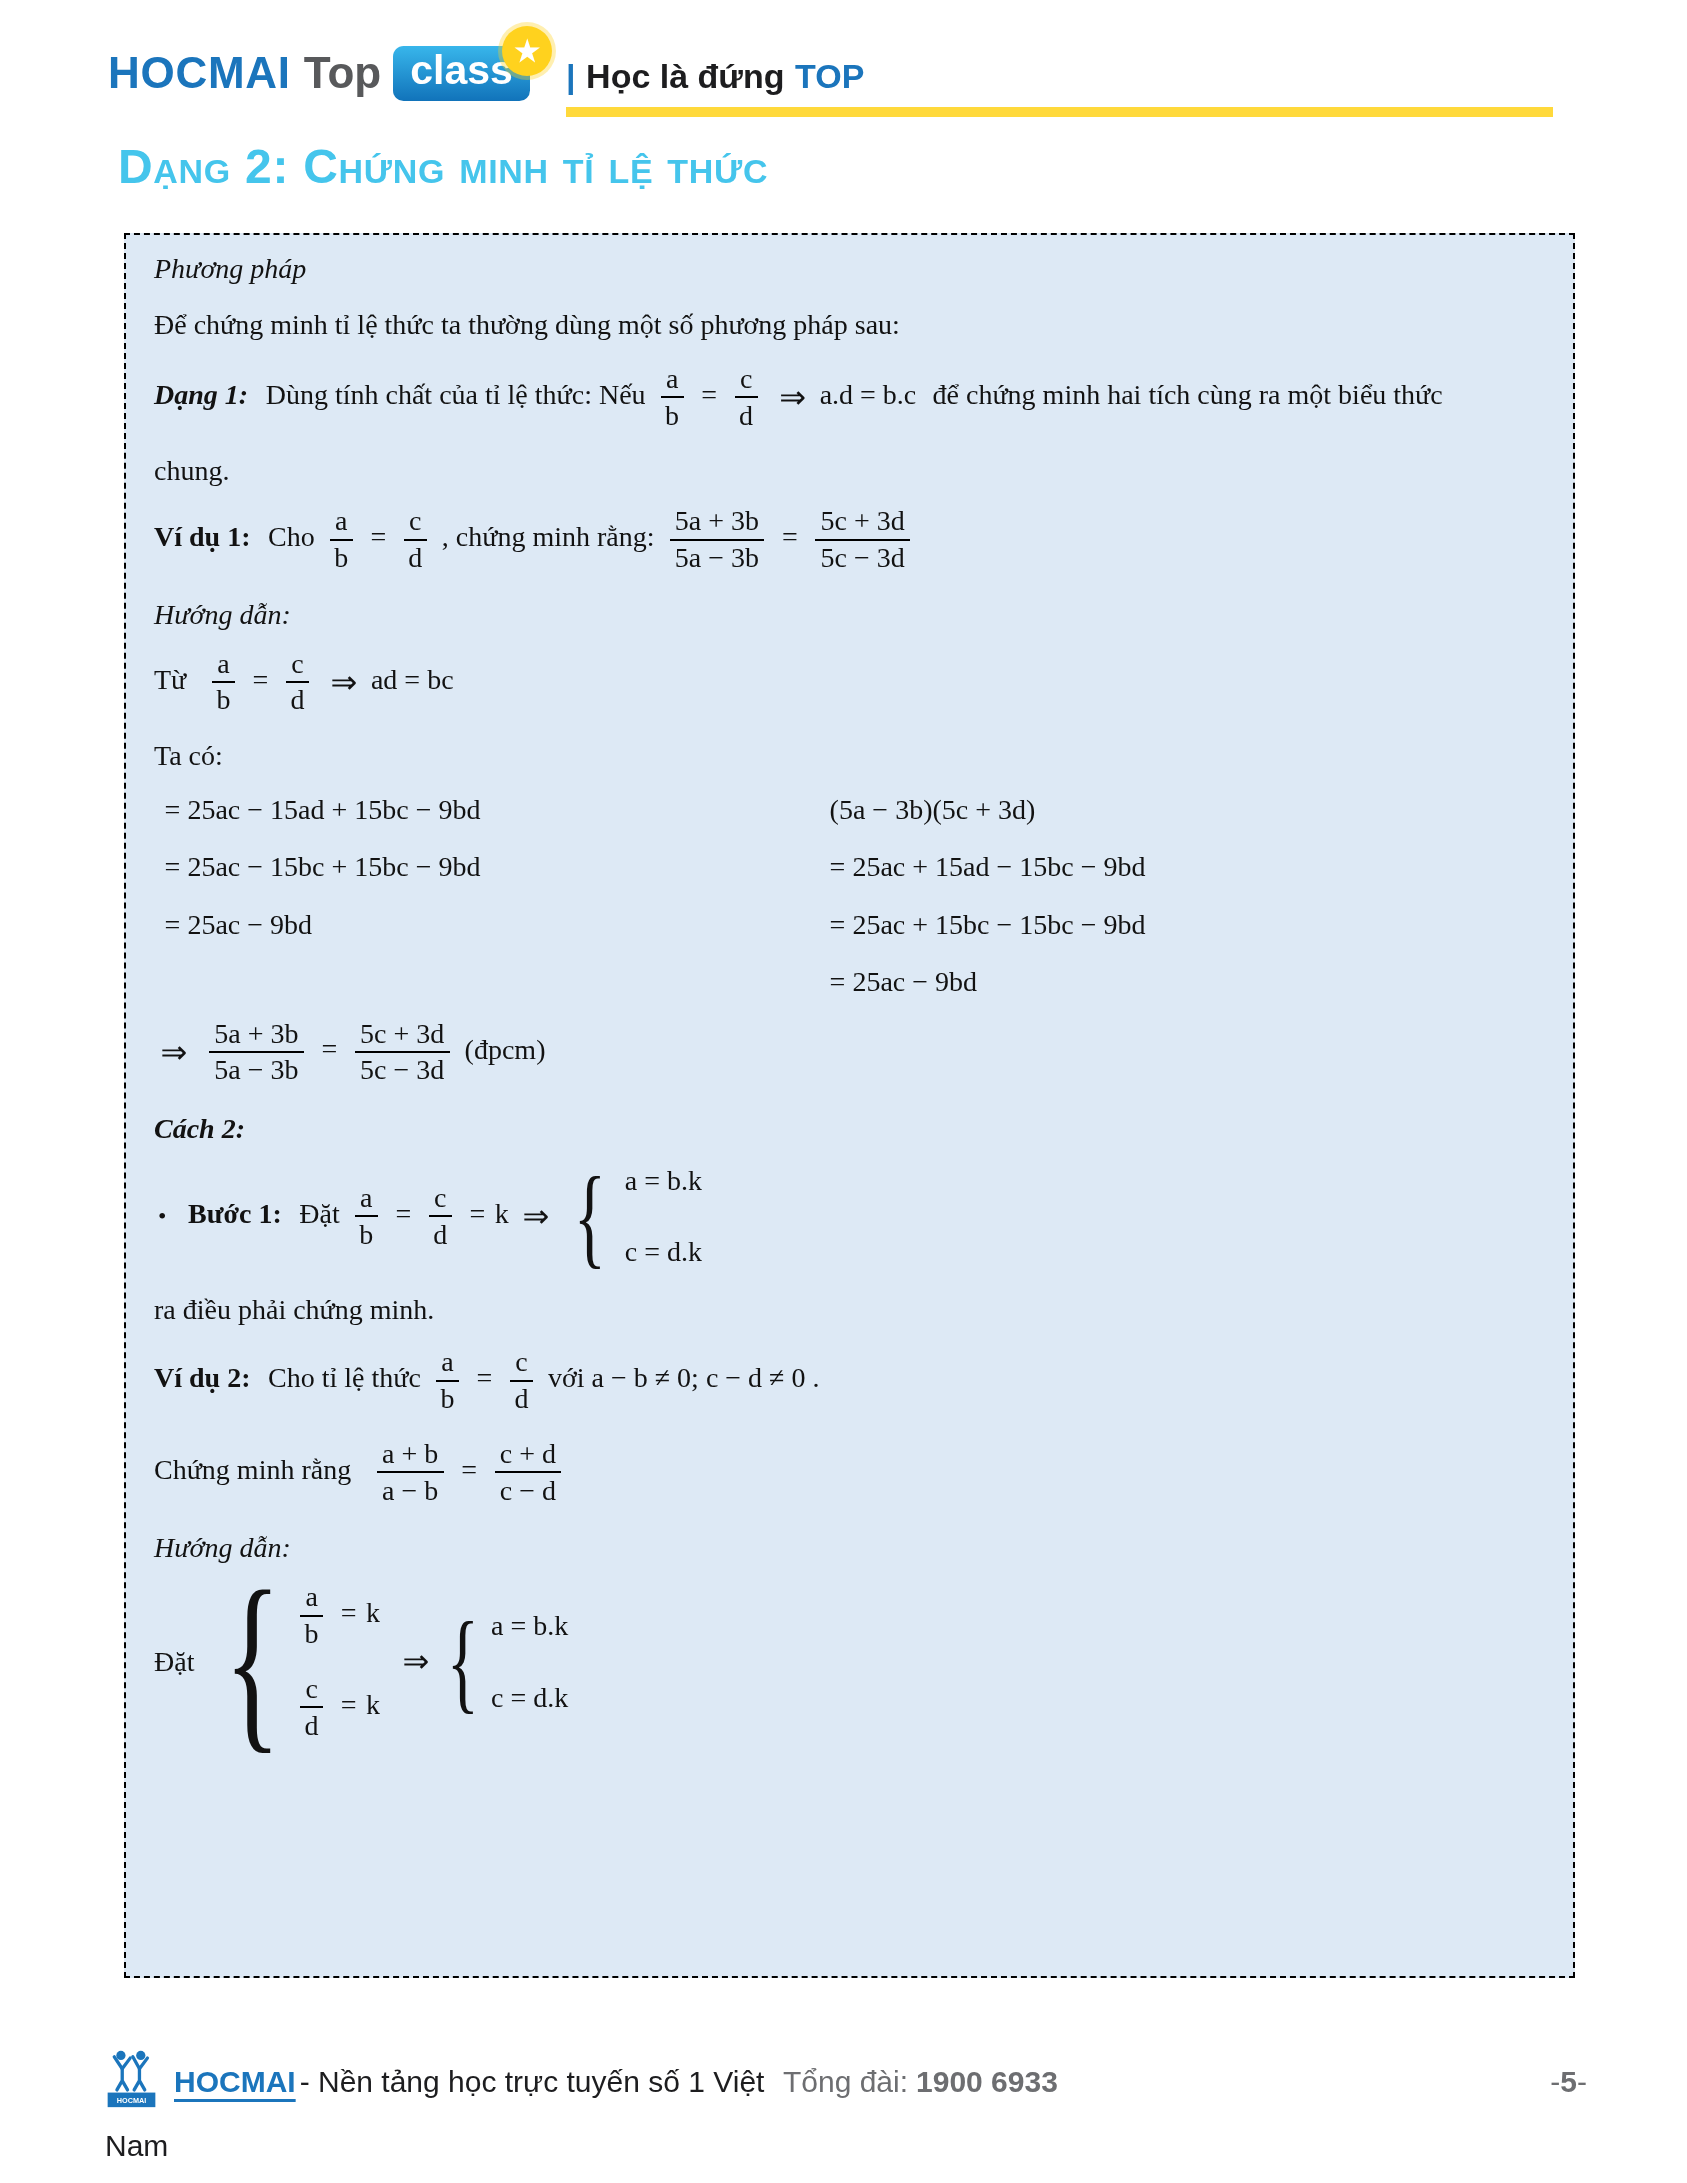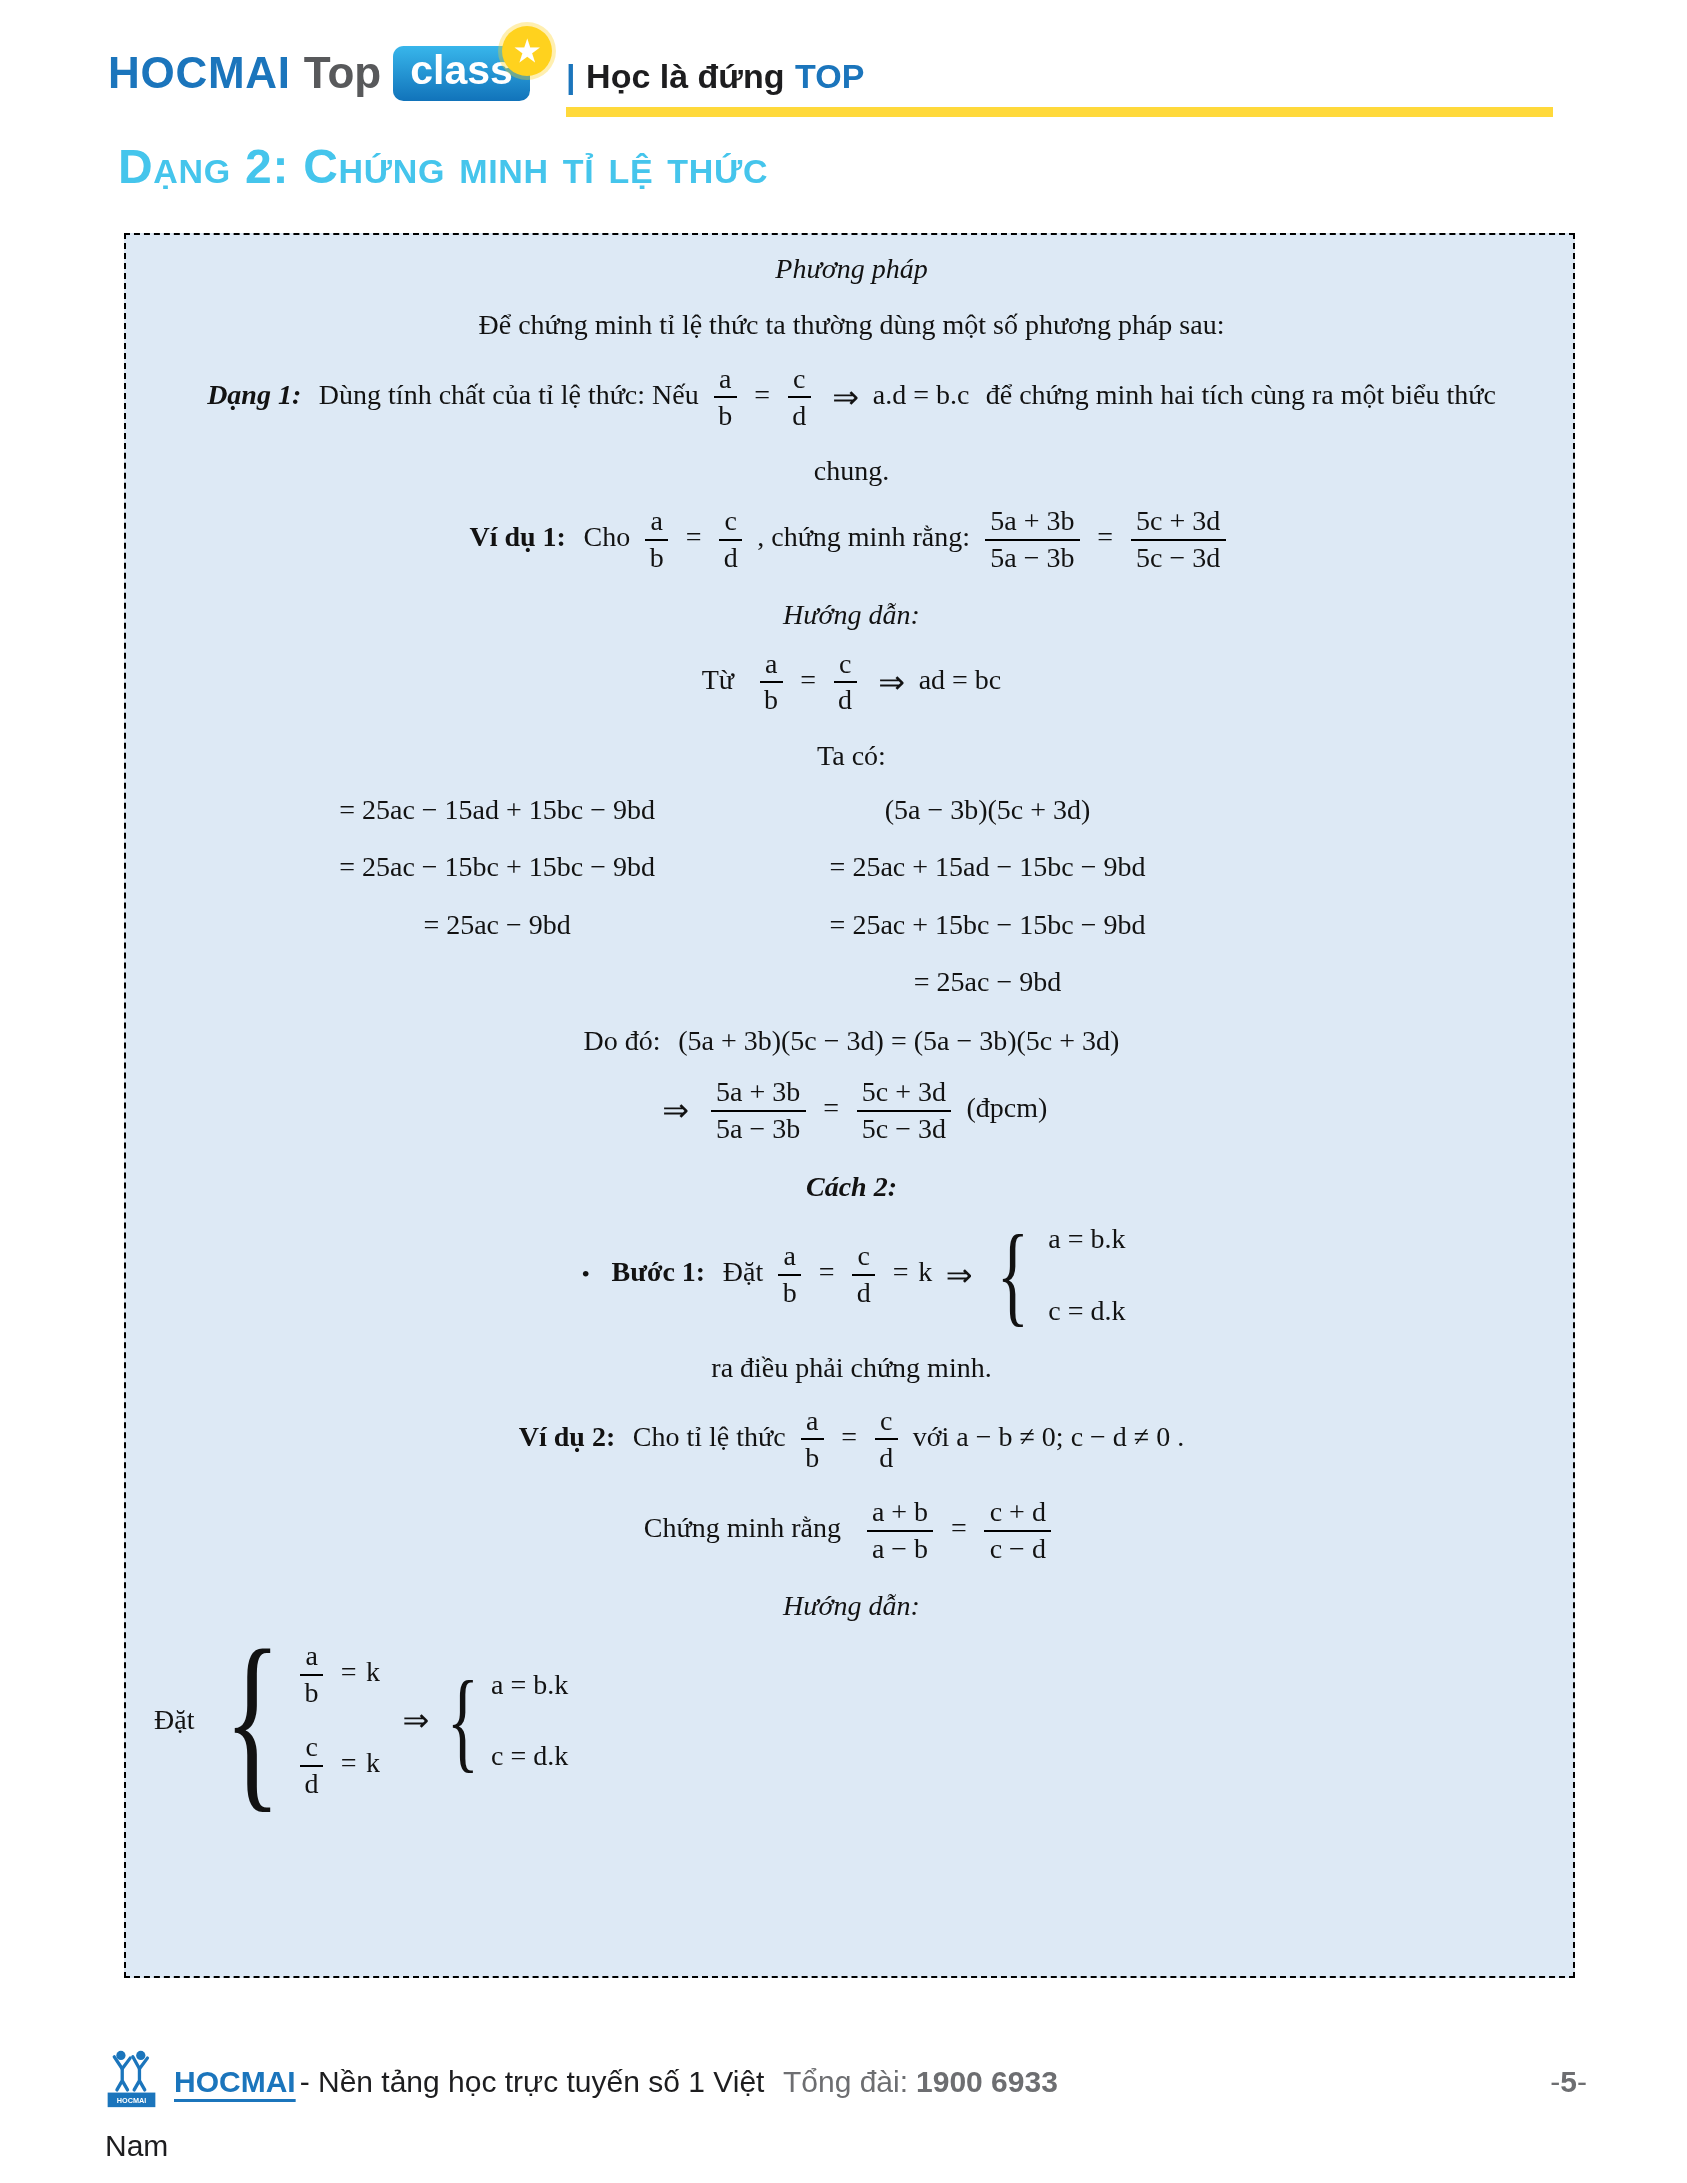--- a/index.html
+++ b/index.html
@@ -22,7 +22,7 @@
   .sec-title{position:absolute;left:118px;top:139px;font-family:"Liberation Sans",sans-serif;font-weight:700;font-size:48px;color:#45c5ec;font-variant:small-caps;letter-spacing:0.7px;}
 
   
-  .method-box{position:absolute;left:124px;top:233px;width:1451px;height:1745px;box-sizing:border-box;background:#dde9f5;border:2.6px dashed #000;padding:12px 24px 0 28px;font-size:28px;line-height:1.2;text-align:center;}
+  .method-box{position:absolute;left:124px;top:233px;width:1451px;height:1745px;box-sizing:border-box;background:#dde9f5;border:2.6px dashed #000;padding:12px 24px 0 28px;font-size:28px;line-height:1.2;}
   .blk{margin-top:20px;}
   .it{font-style:italic;}
   .bi{font-weight:bold;font-style:italic;}

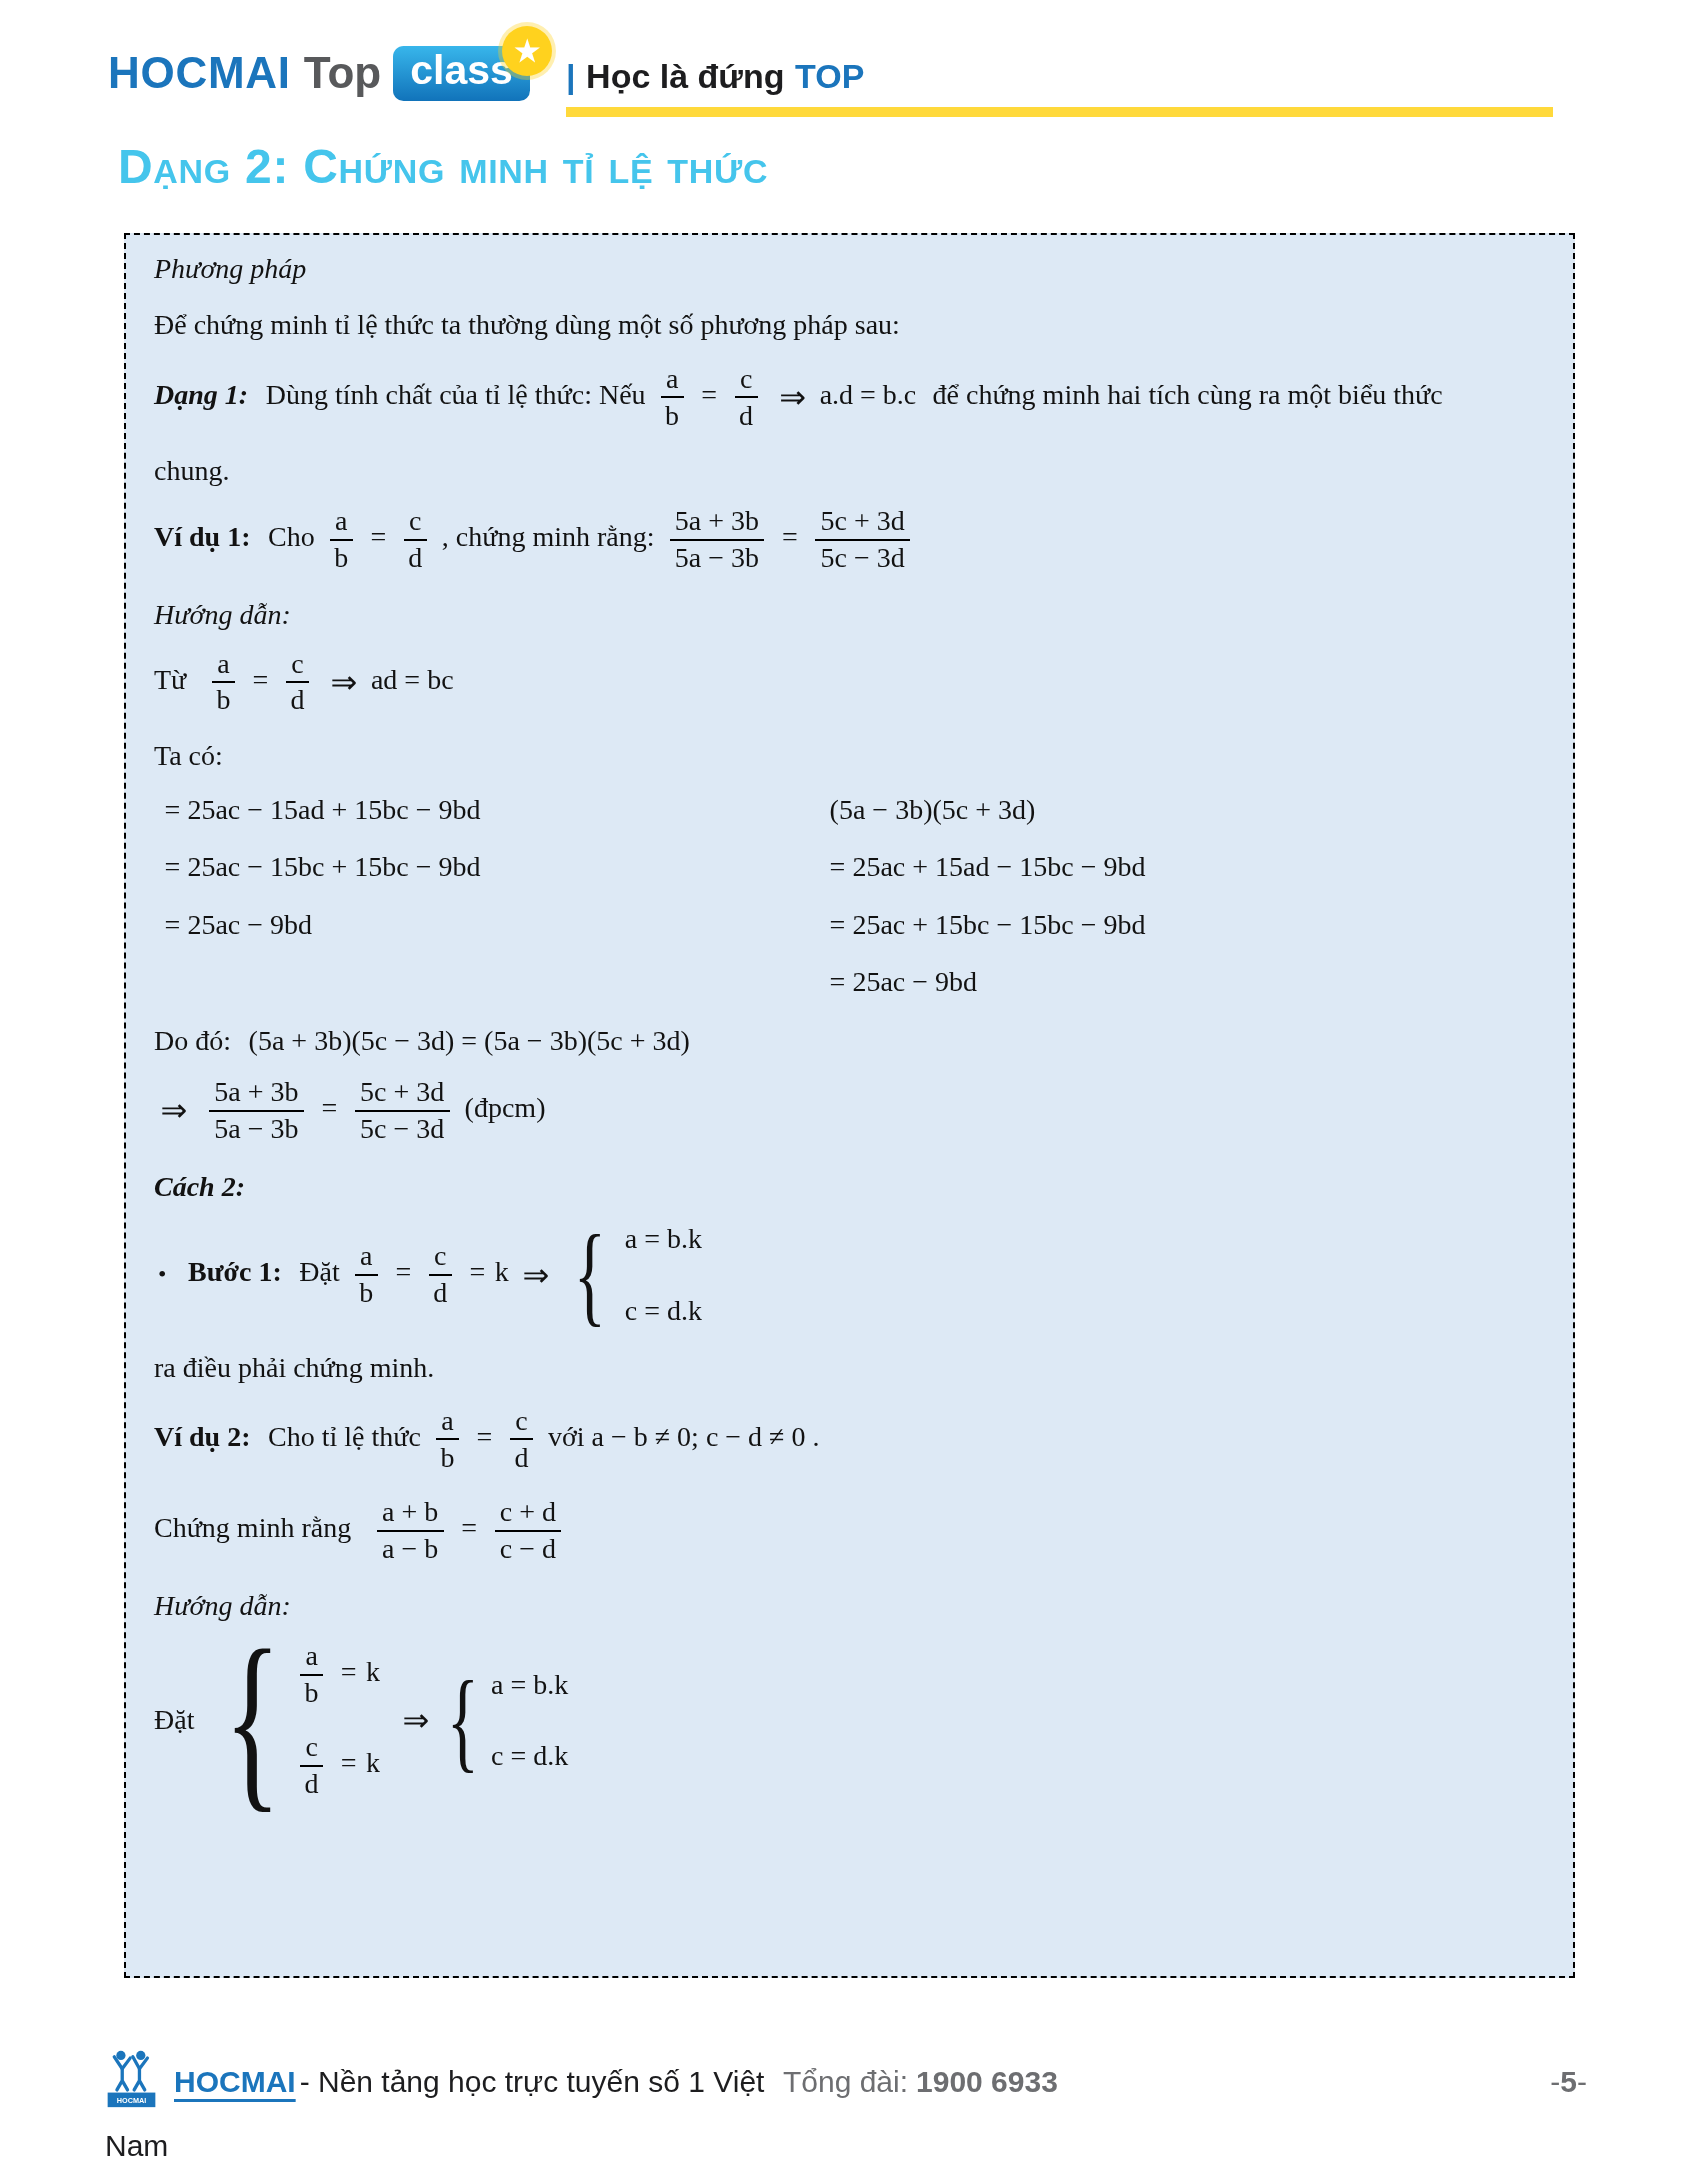--- a/index.html
+++ b/index.html
@@ -161,10 +161,6 @@
       </div>
     </div>
 
-    <div class="blk" style="margin-top:25px">
-      <span class="lbl">Do đó:</span>
-      <span>(5a + 3b)(5c − 3d) = (5a − 3b)(5c + 3d)</span>
-    </div>
 
     <div class="blk" style="margin-top:18.5px">
       <span class="arrow">⇒</span>

